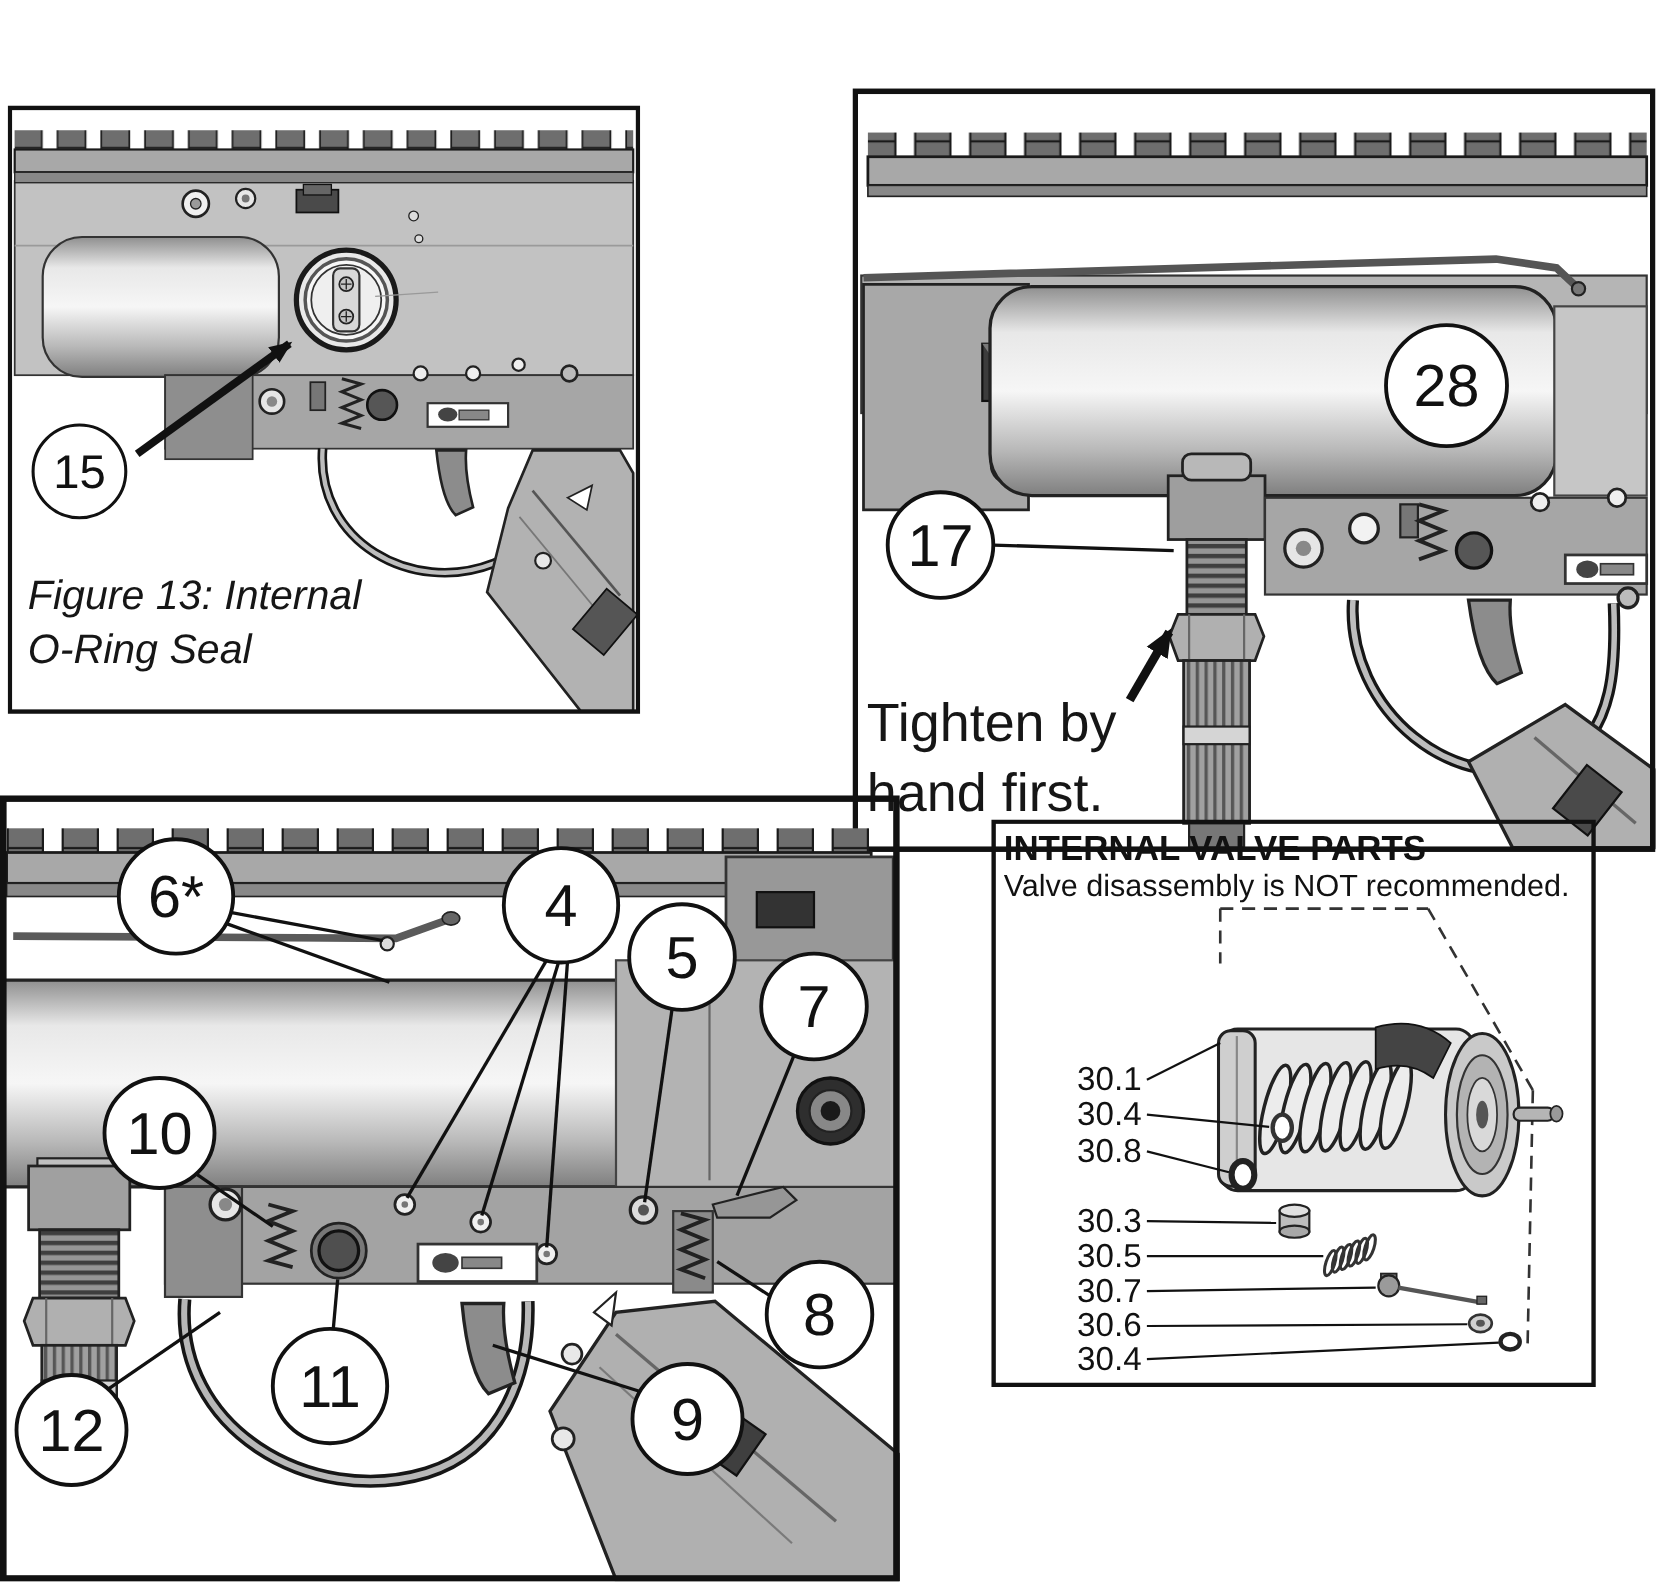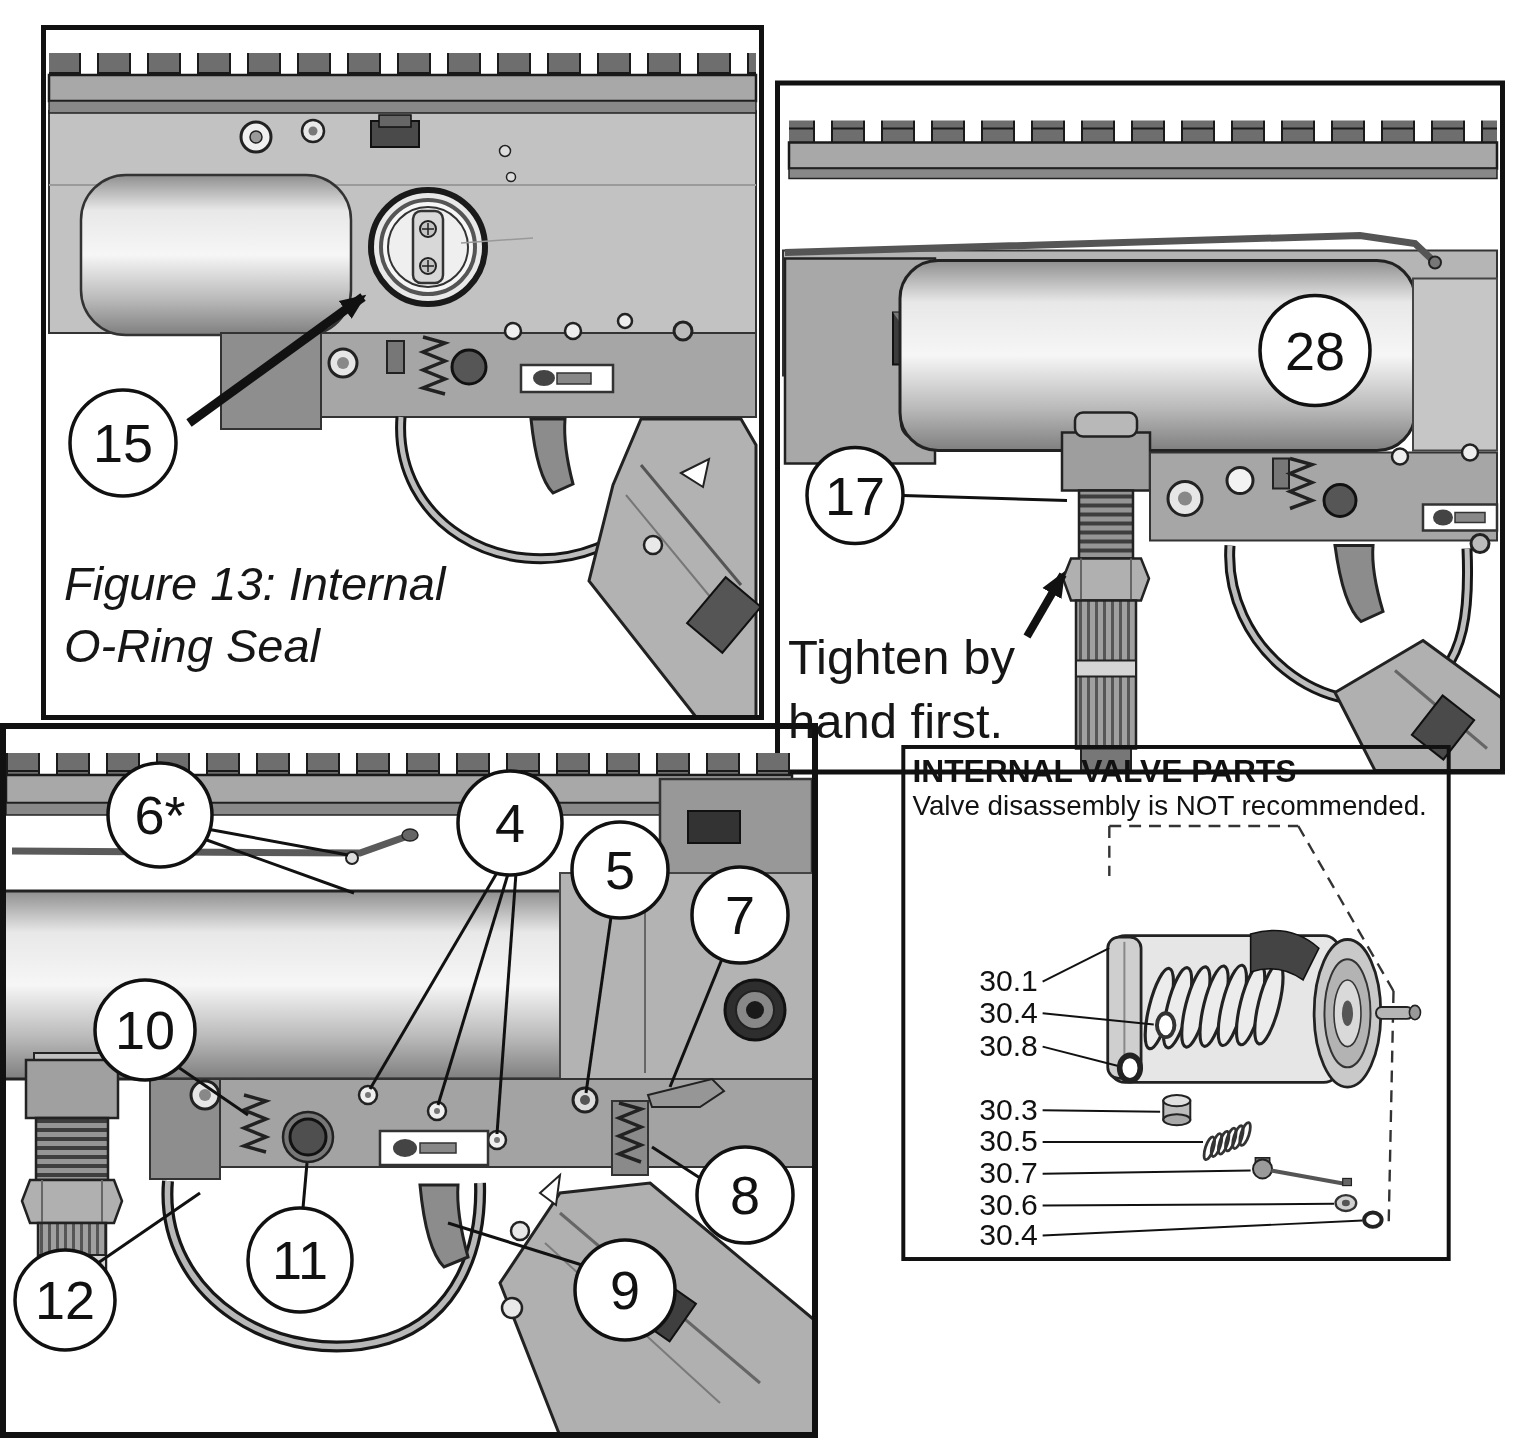--- a/index.html
+++ b/index.html
@@ -27,7 +27,7 @@
 
 <div class="page">
 
-  <div class="panel" style="left:41px;top:25px;width:723px;height:695px">
+  <div class="panel" style="left:7px;top:25px;width:575px;height:695px">
     <svg viewBox="0 0 723 695">
       <defs>
         <pattern id="teeth1" width="50" height="24" patternUnits="userSpaceOnUse">

